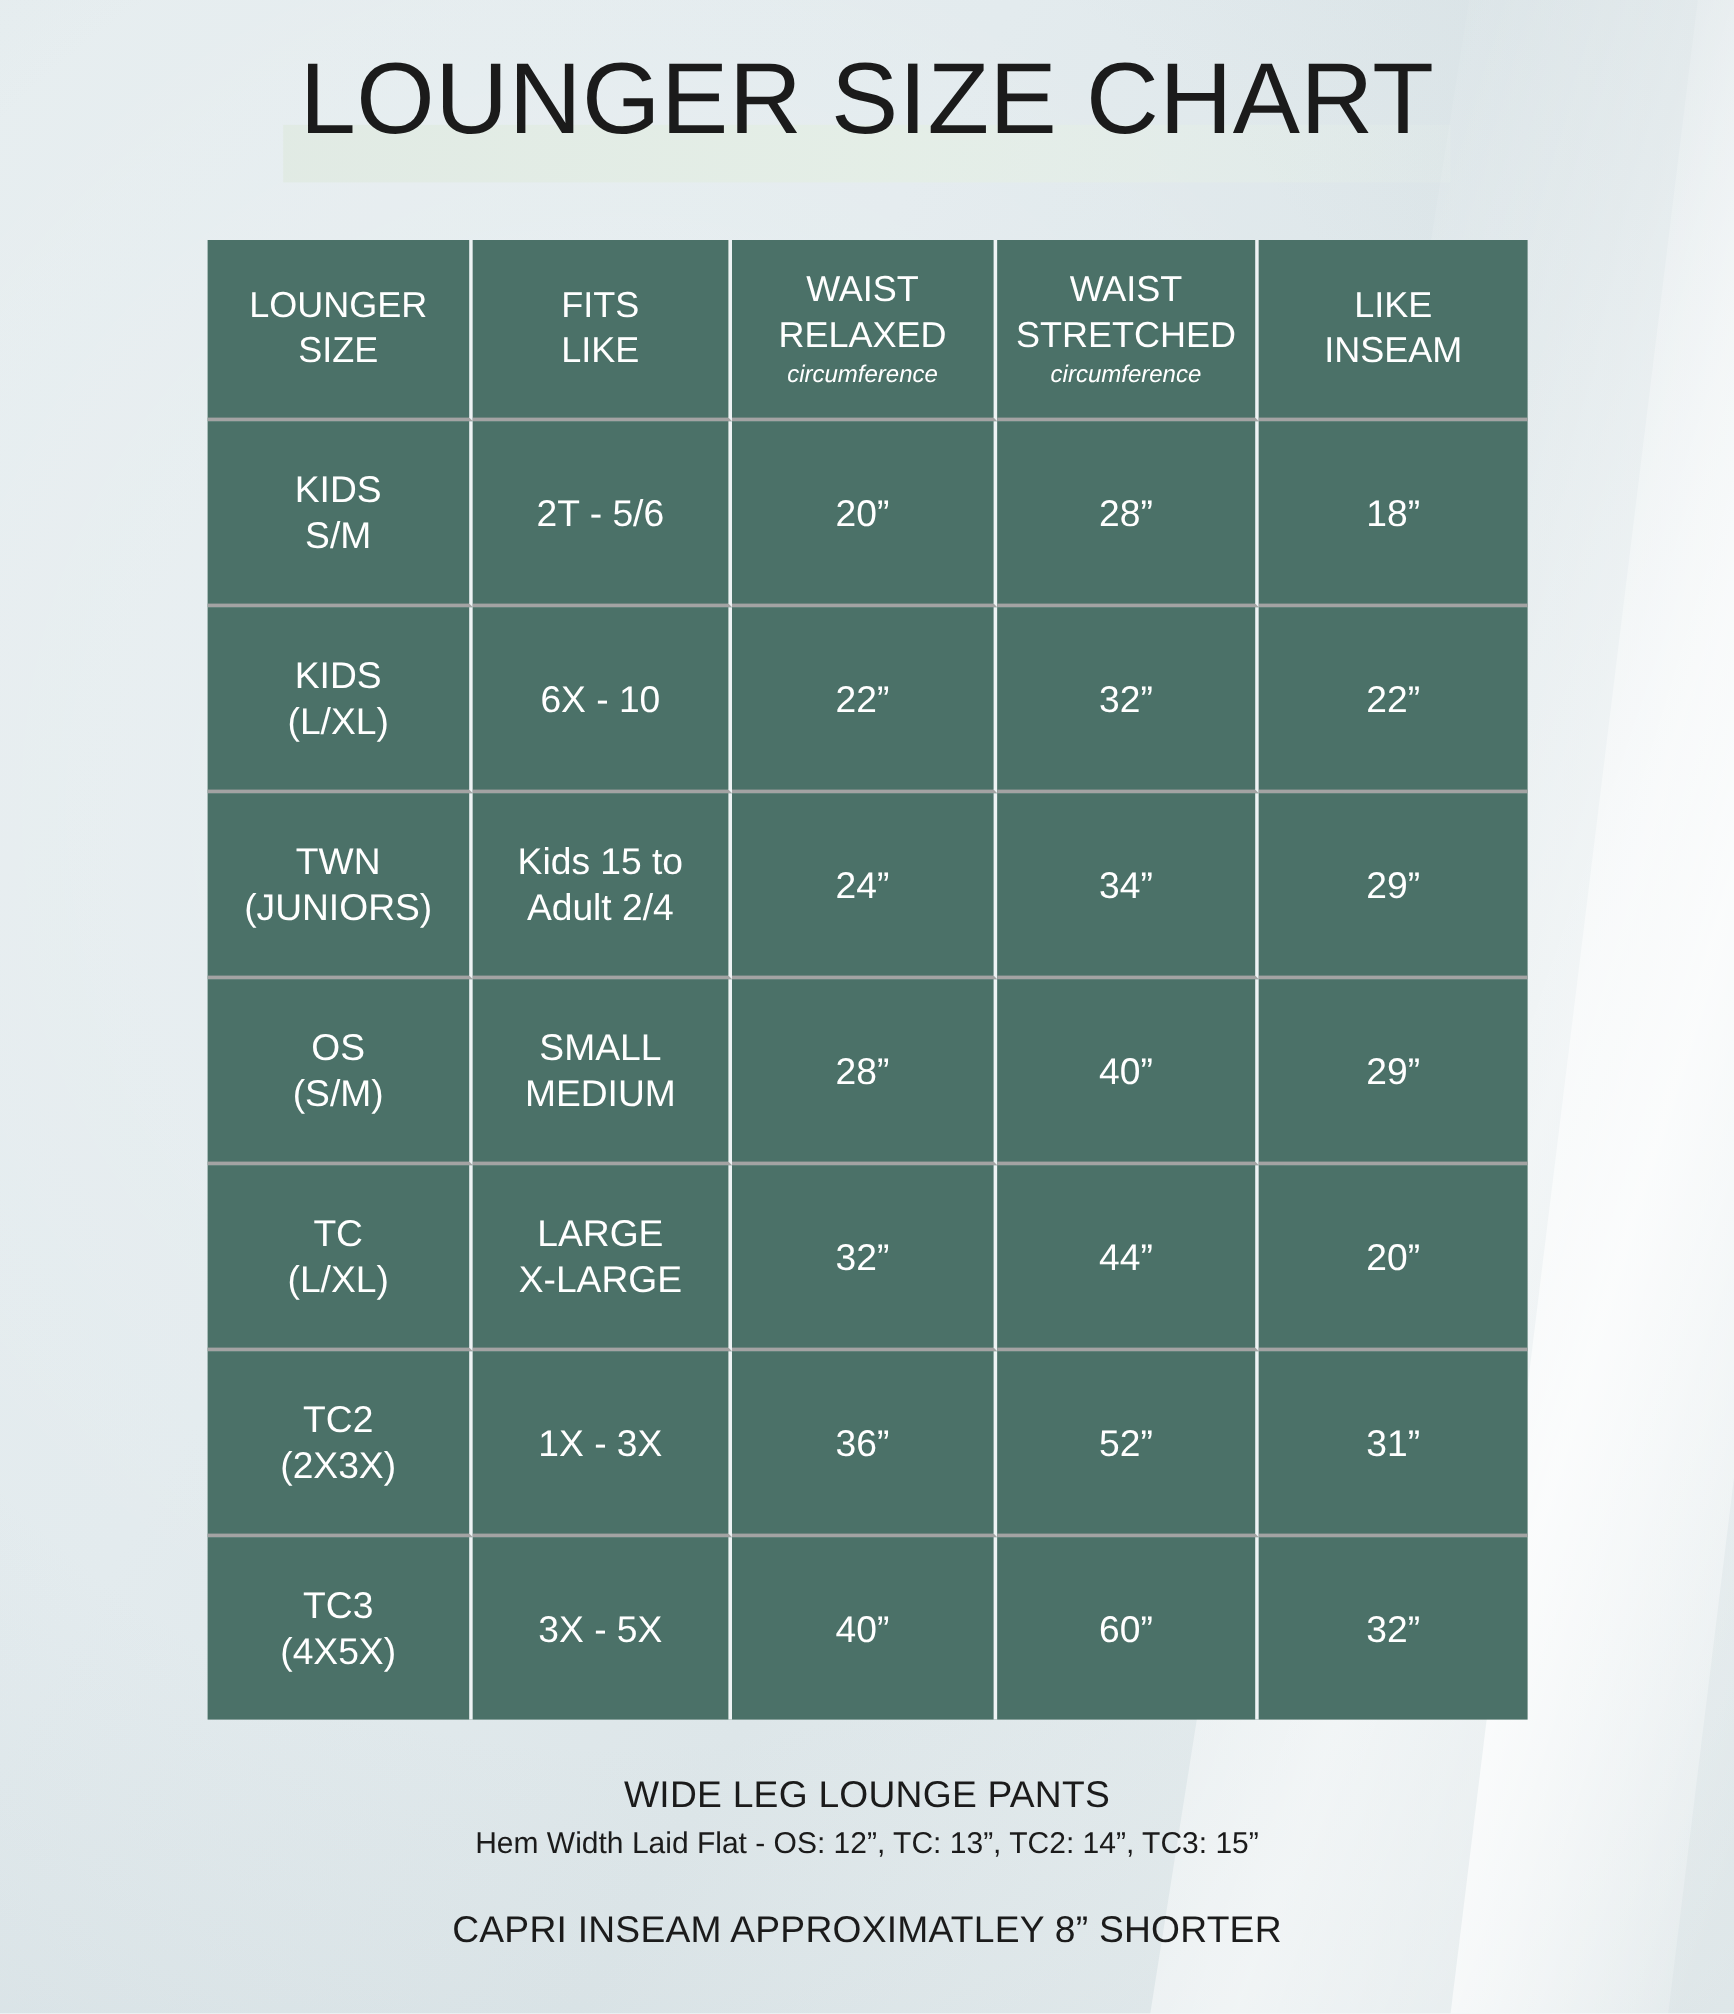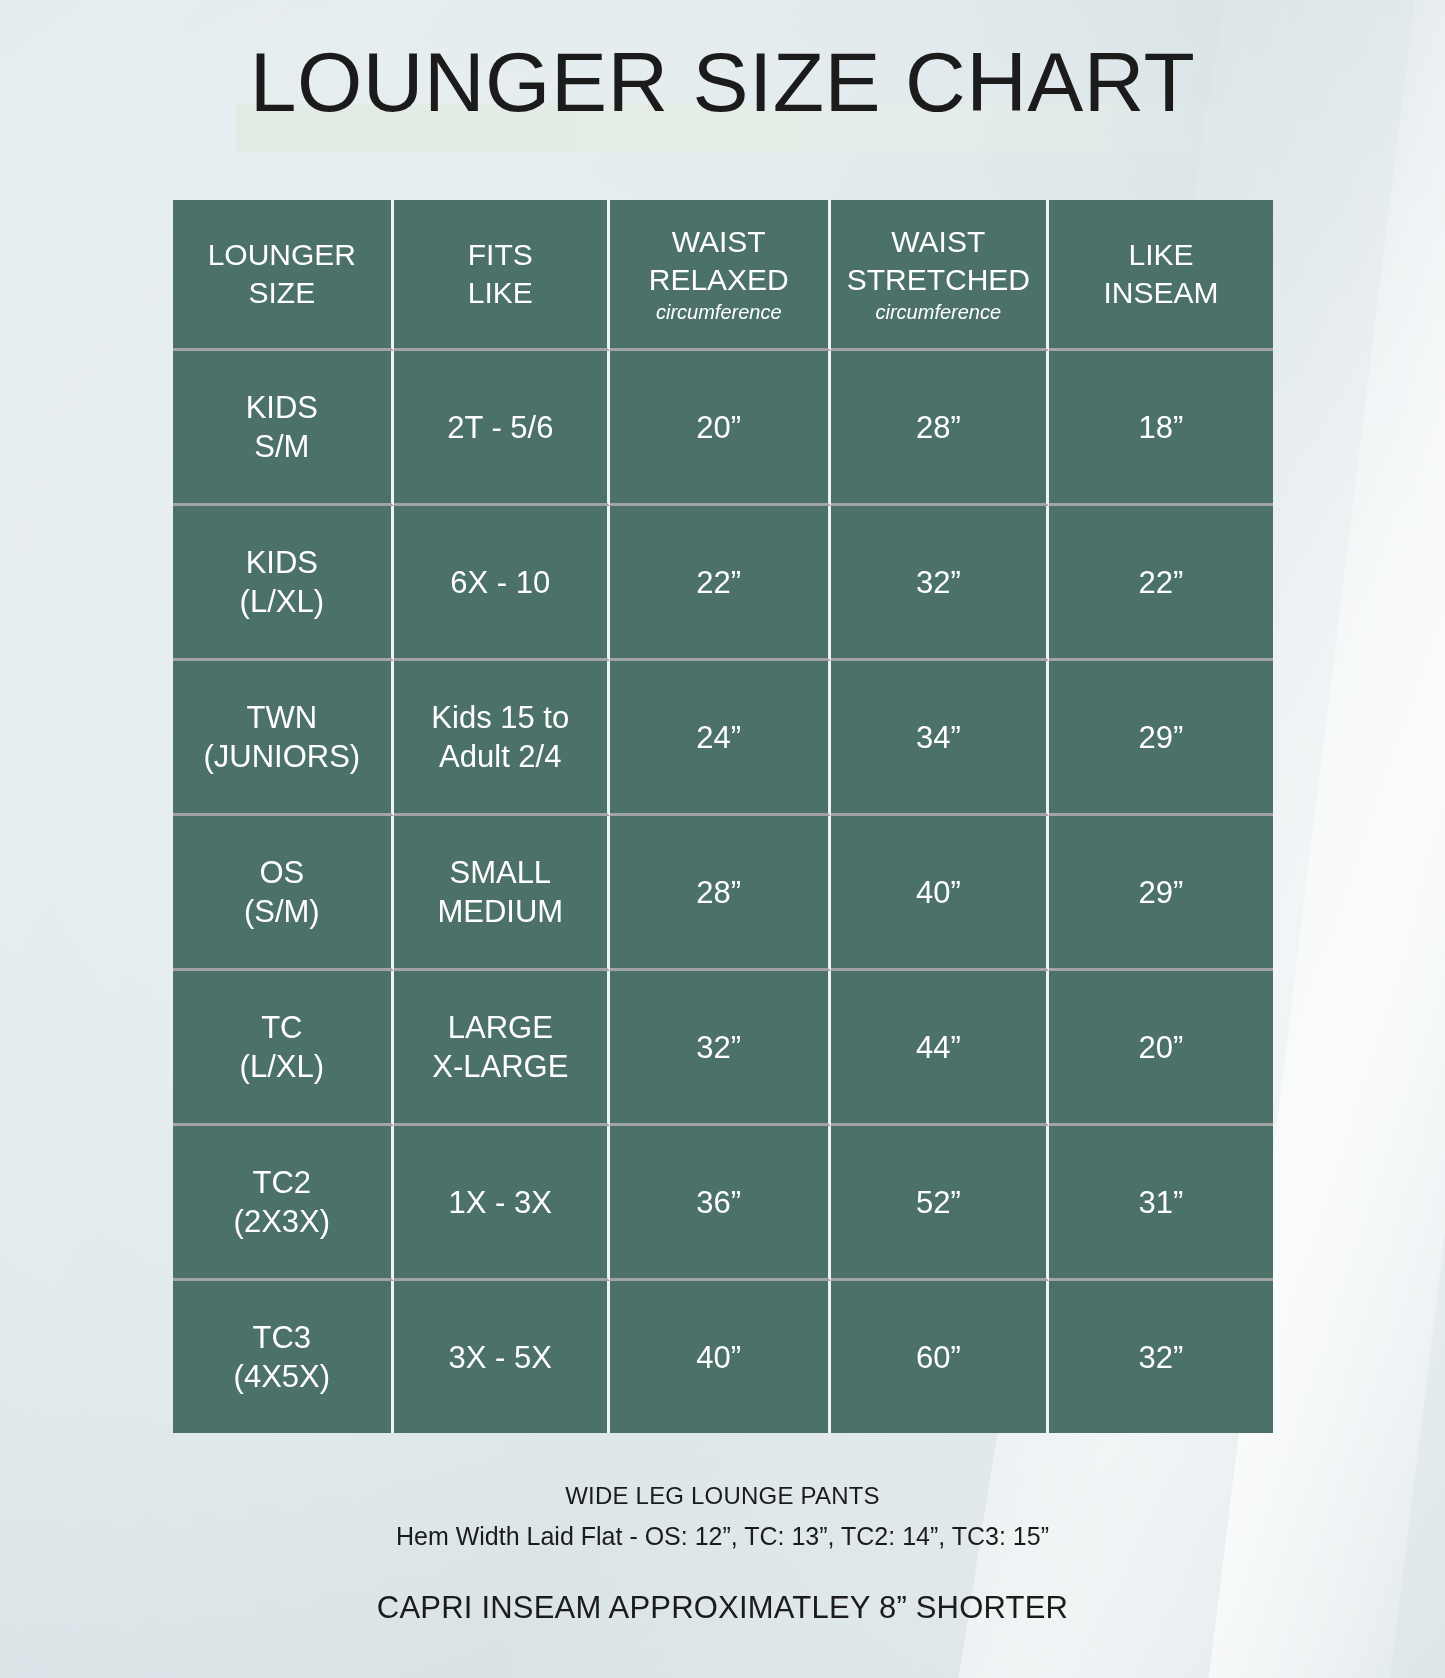--- a/index.html
+++ b/index.html
@@ -148,7 +148,7 @@
     color: #1b1b1b;
   }
   .footer .f1 {
-    font-size: 24px;
+    font-size: 31px;
     line-height: 42px;
     letter-spacing: 0.2px;
   }

